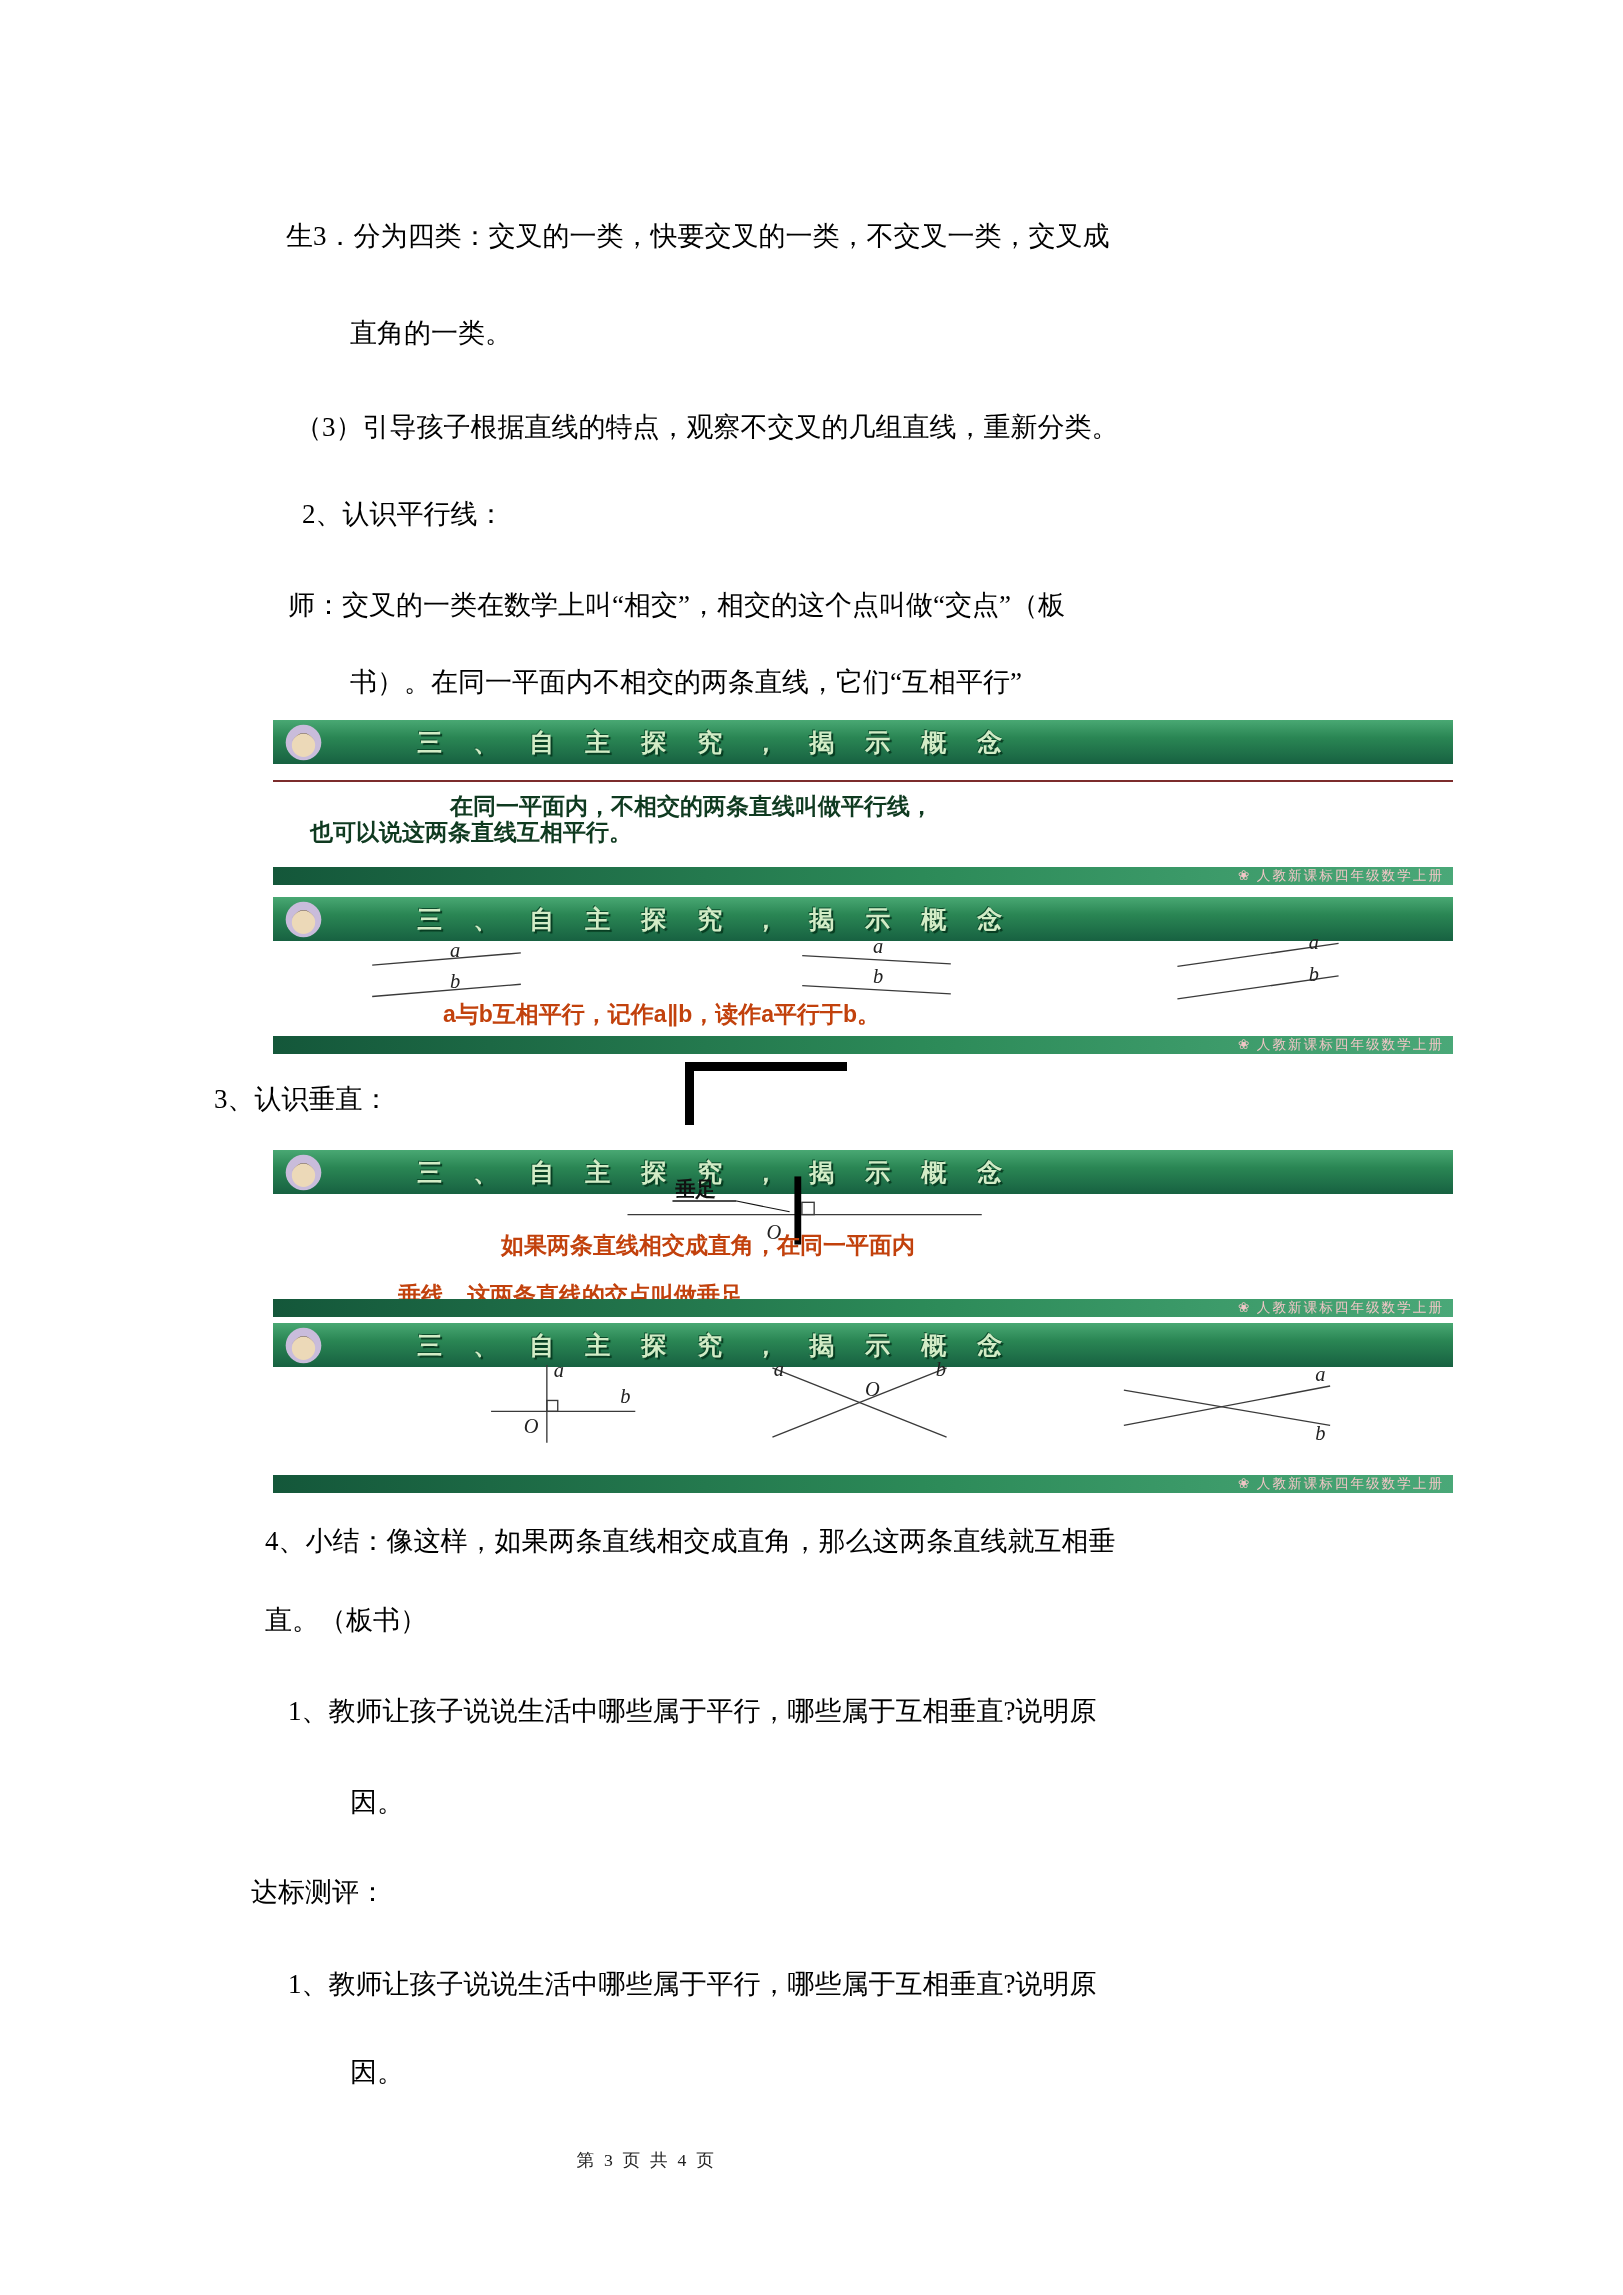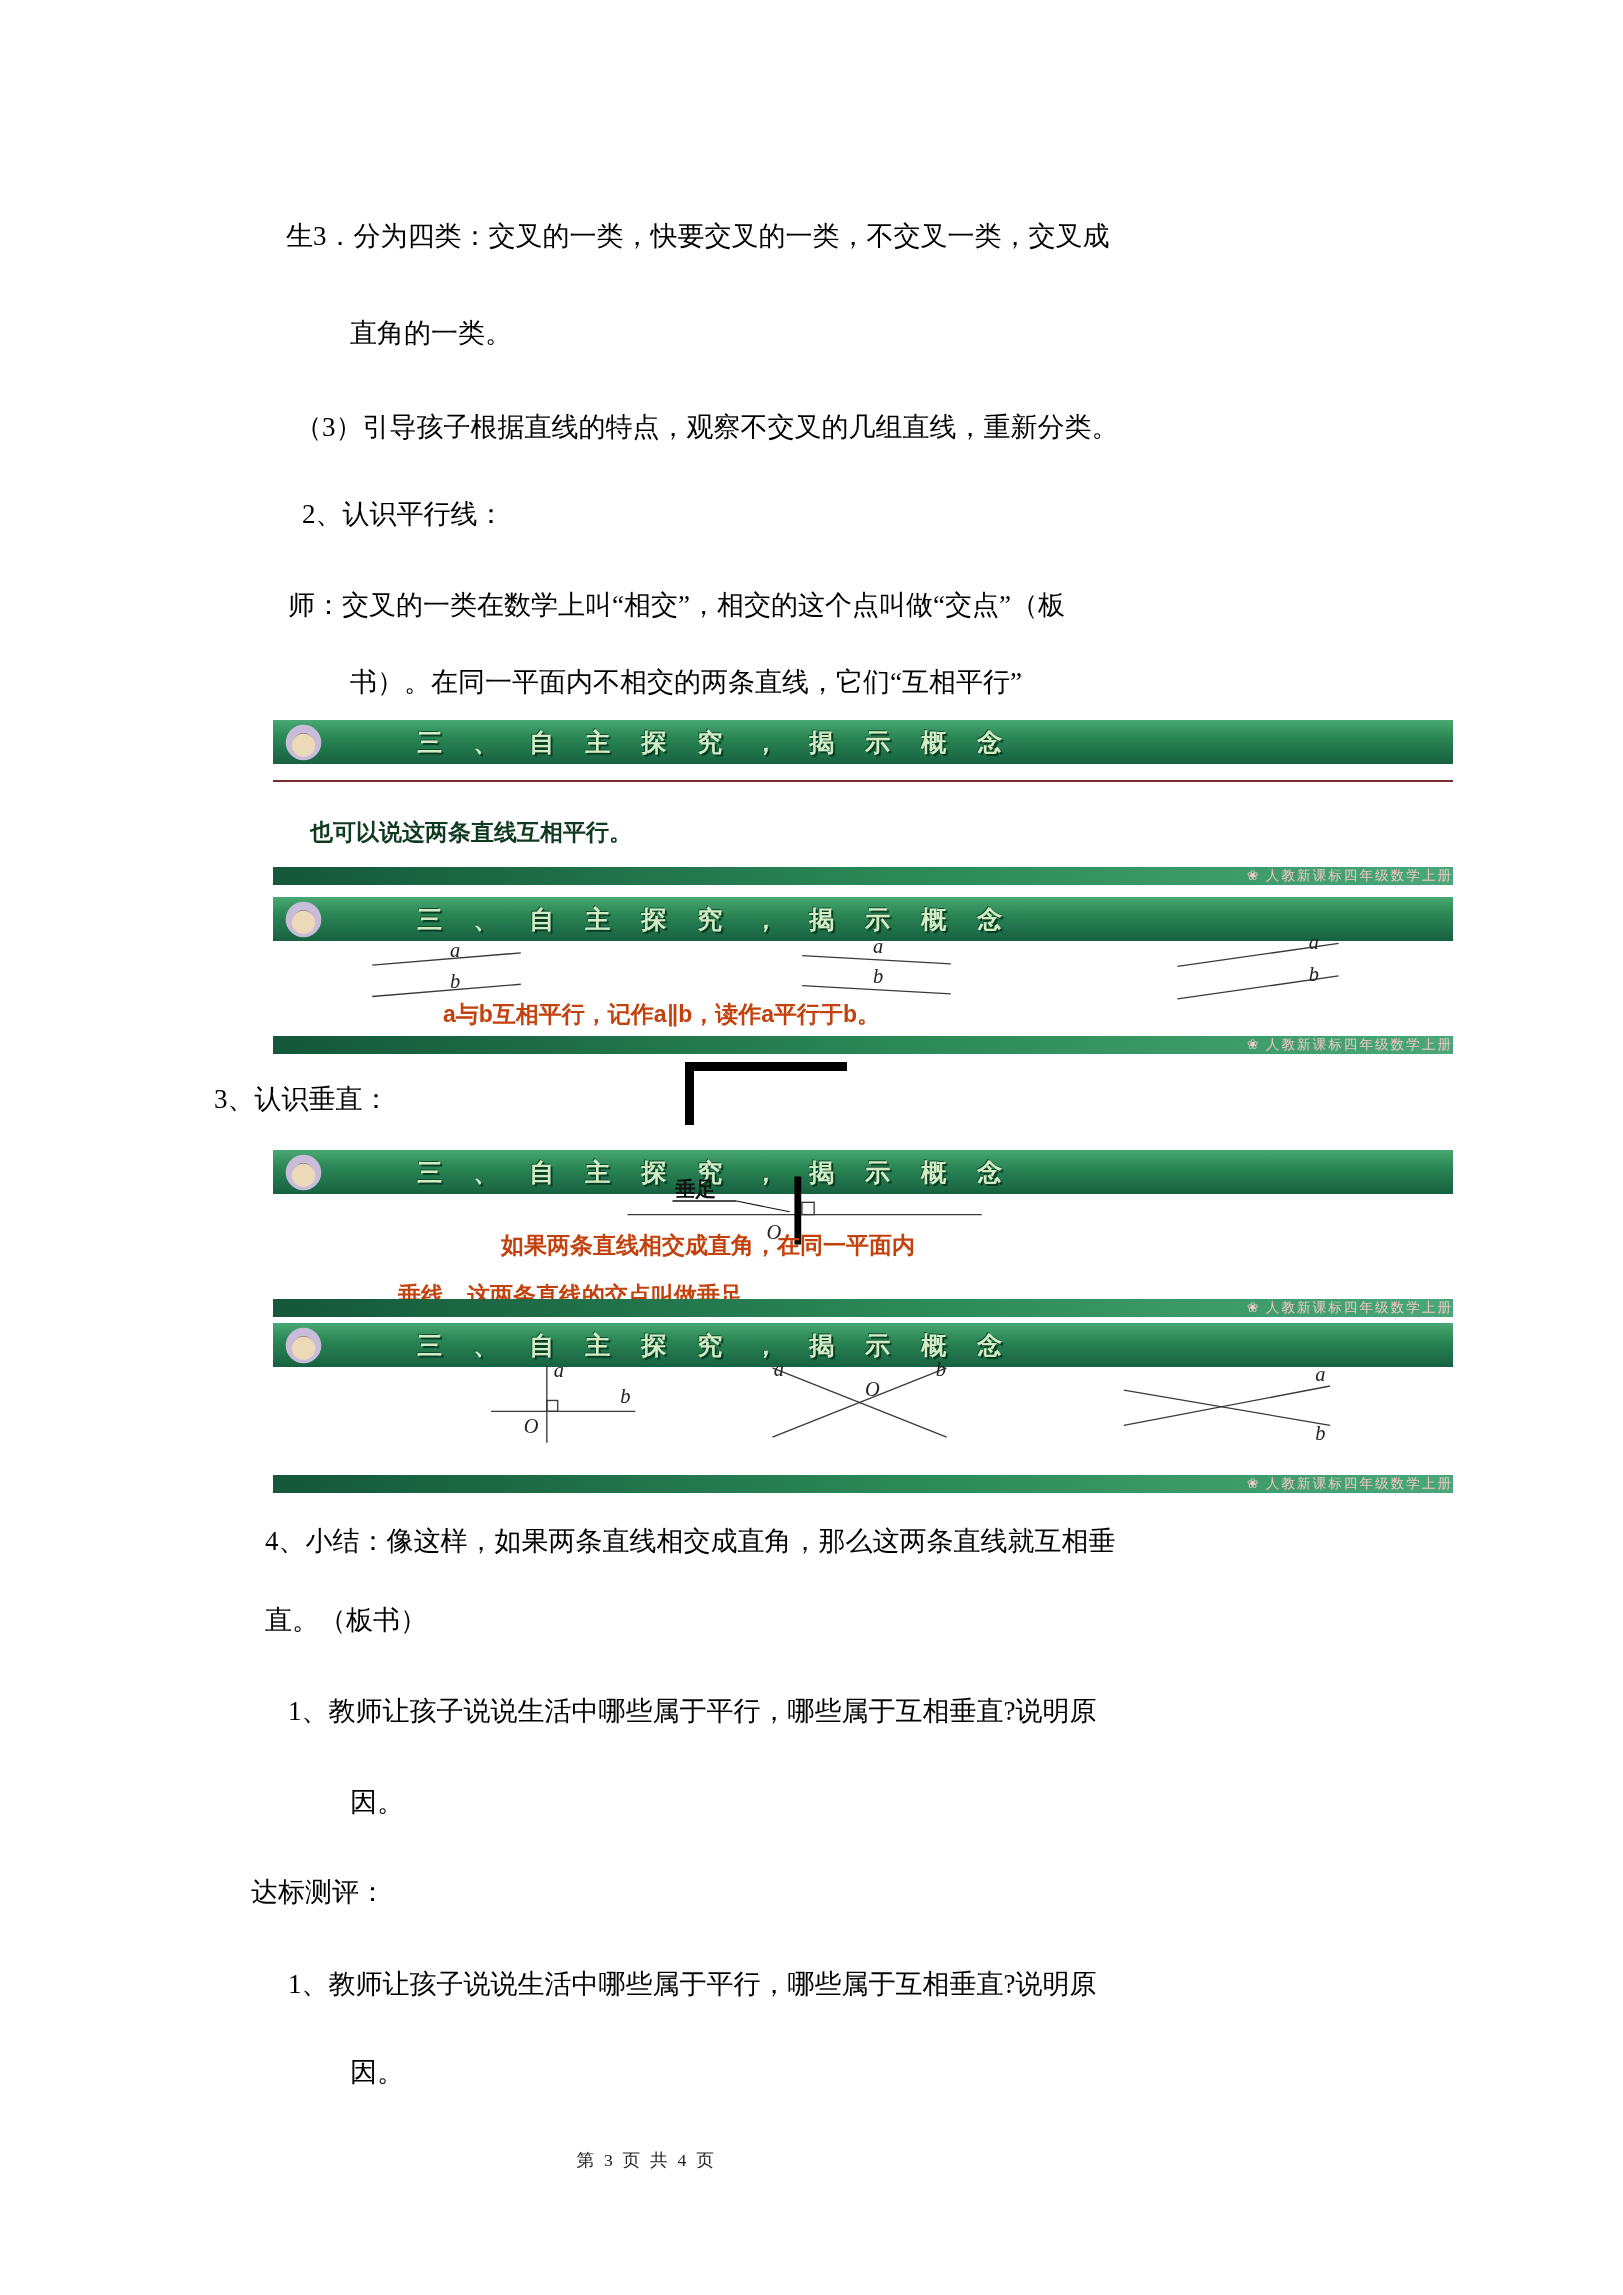--- a/index.html
+++ b/index.html
@@ -75,6 +75,7 @@
     <span class="slide-title">三、自主探究，揭示概念</span>
   </div>
   <div class="red-rule" style="top:60px"></div>
+  <div class="stext dark" style="top:71px;left:177px">在同一平面内，不相交的两条直线叫做平行线，</div>
   <div class="stext dark" style="top:97px;left:37px">也可以说这两条直线互相平行。</div>
   <div class="strip">
     <span class="logo">❀ 人教新课标四年级数学上册</span>

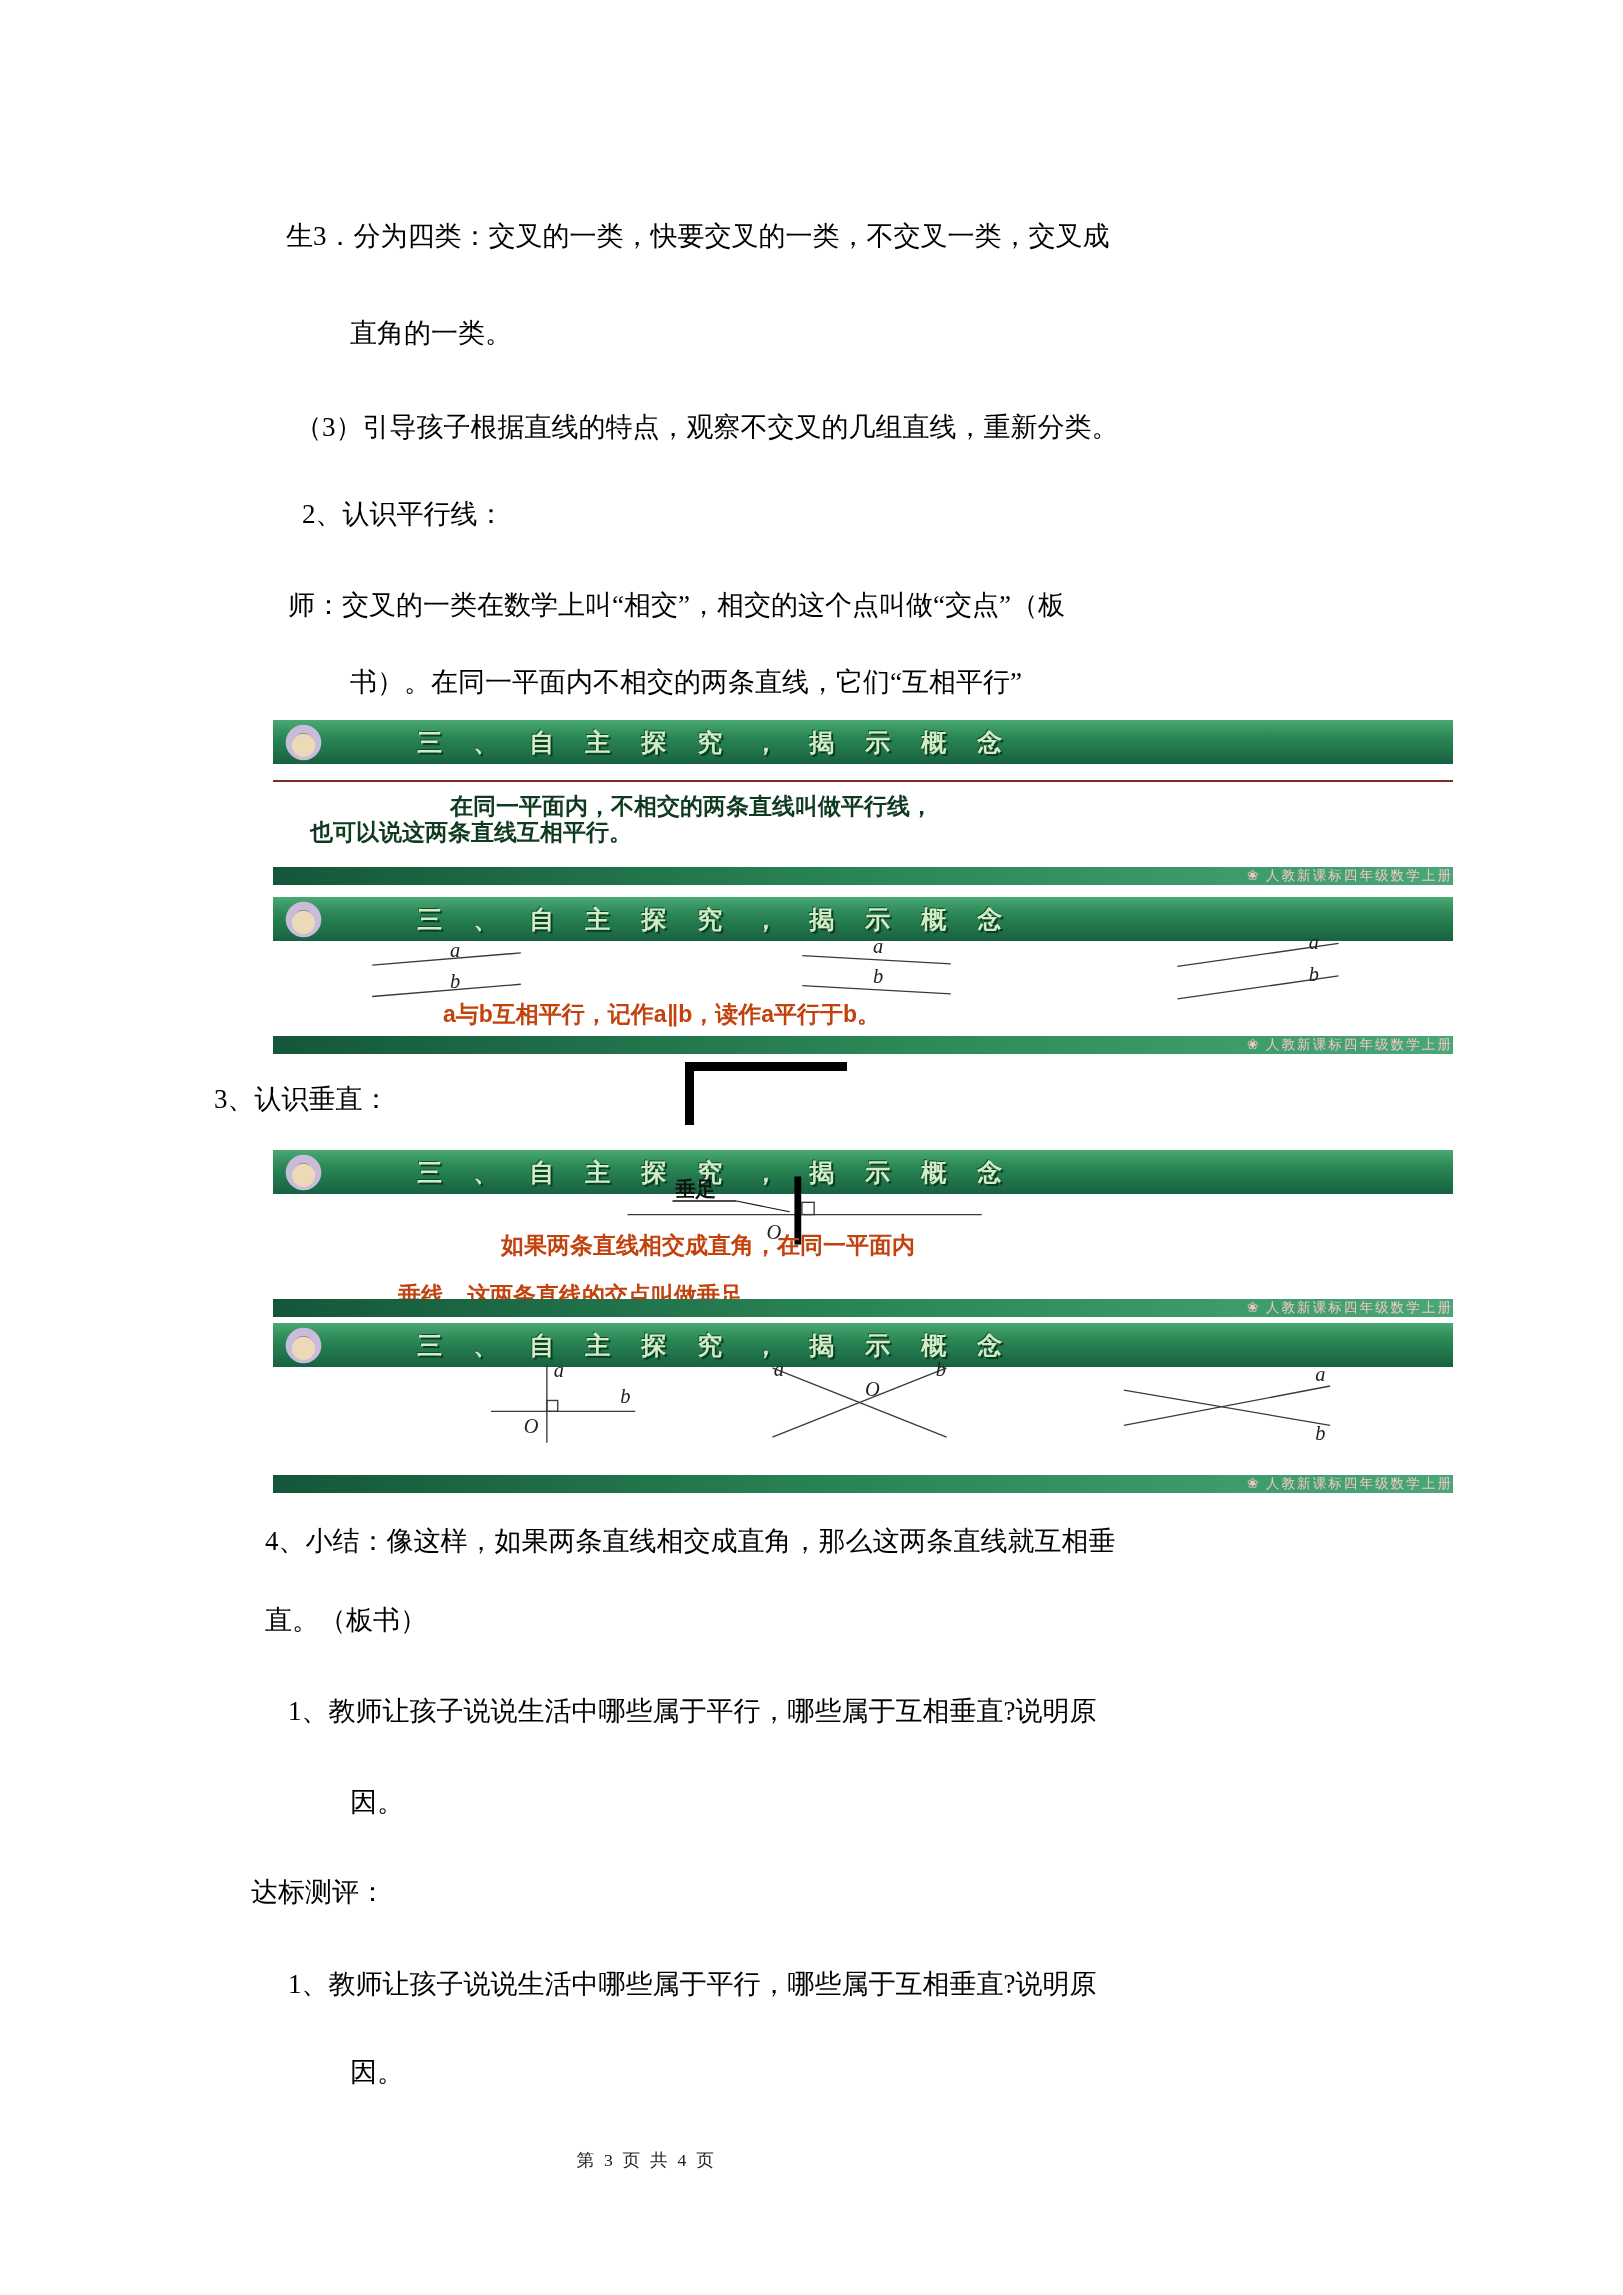--- a/index.html
+++ b/index.html
@@ -42,7 +42,7 @@
     display:flex; align-items:center; justify-content:flex-end;
   }
   .strip .logo {
-    font-size:13.6px; color:#f0c6c6; letter-spacing:2px; padding-right:0;
+    font-size:13.6px; color:#f0c6c6; letter-spacing:2px; padding-right:9px;
     font-family:"Liberation Sans","DejaVu Sans",sans-serif;
   }
   .diag { position:absolute; }

